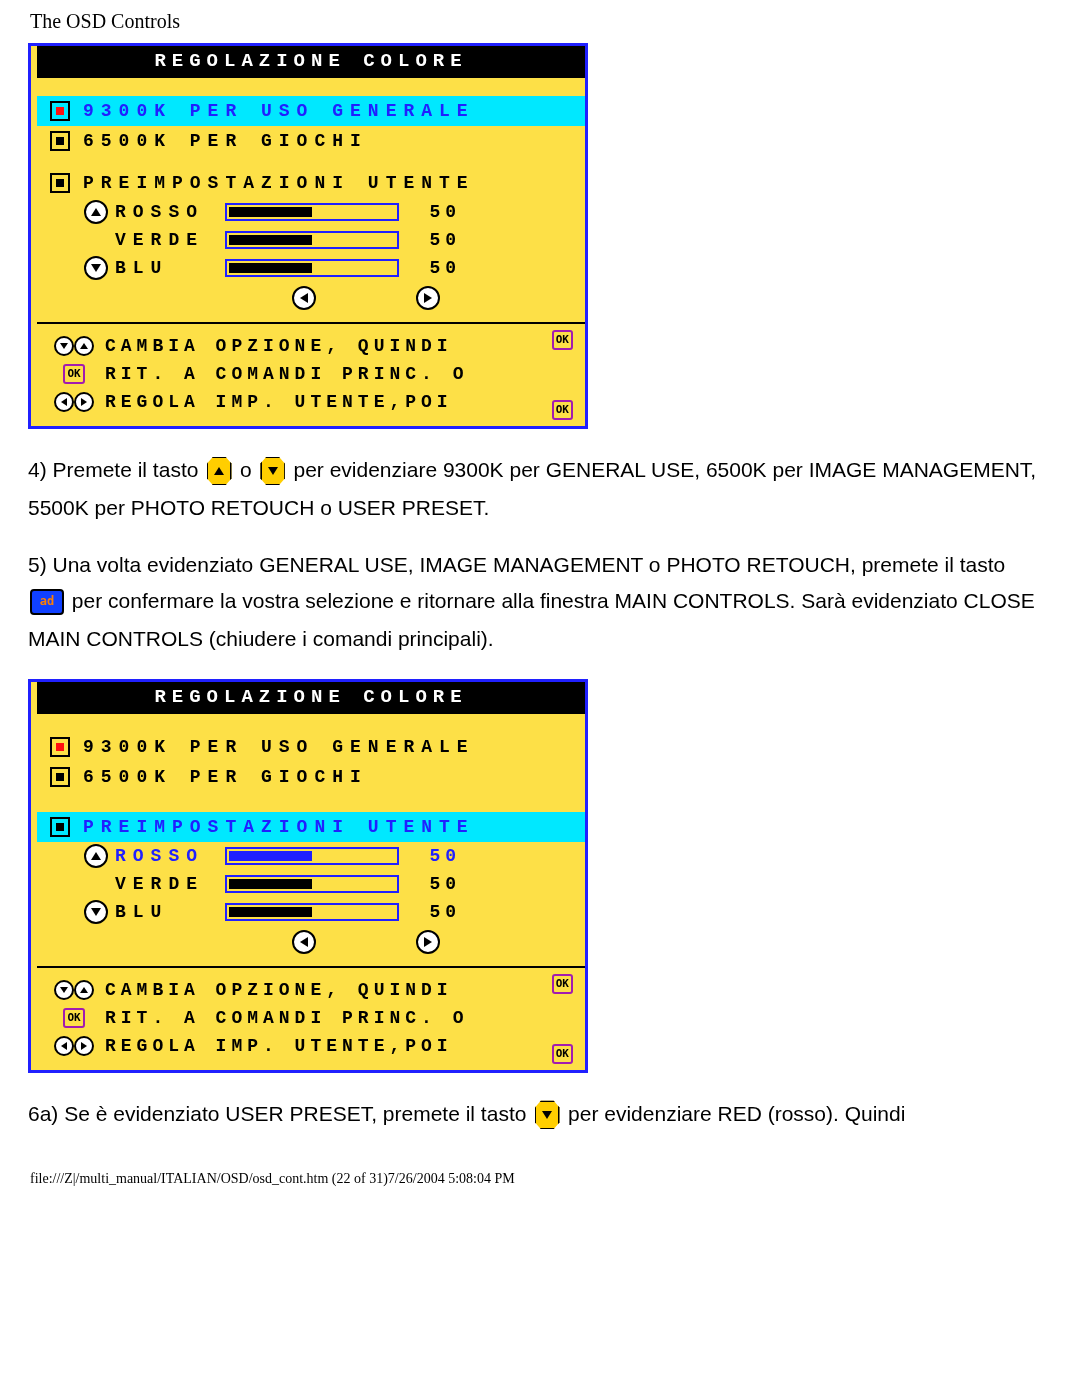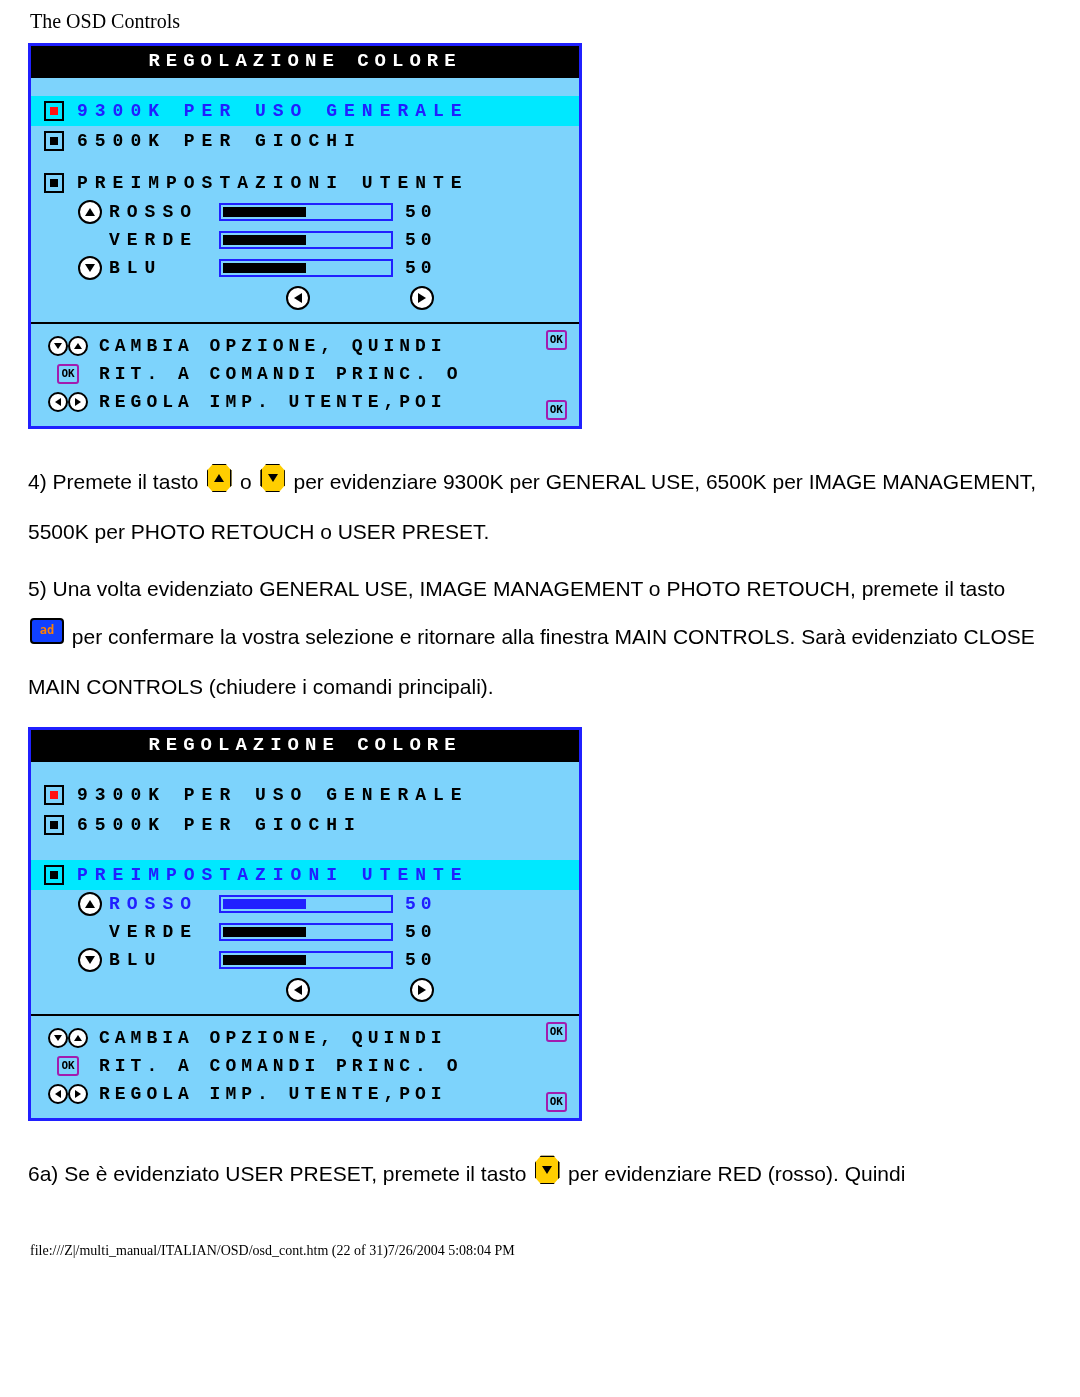--- a/index.html
+++ b/index.html
@@ -17,11 +17,12 @@
     width: 548px;
     border: 3px solid #2020ff;
     margin: 10px 16px 0 28px;
-    background: #7dd3fc;
+    background: #fde047;
     font-family: "Courier New", monospace;
     font-weight: bold;
     letter-spacing: 7px;
     font-size: 18px;
+    padding-left: 6px;
   }
   .osd-title {
     background: #000;

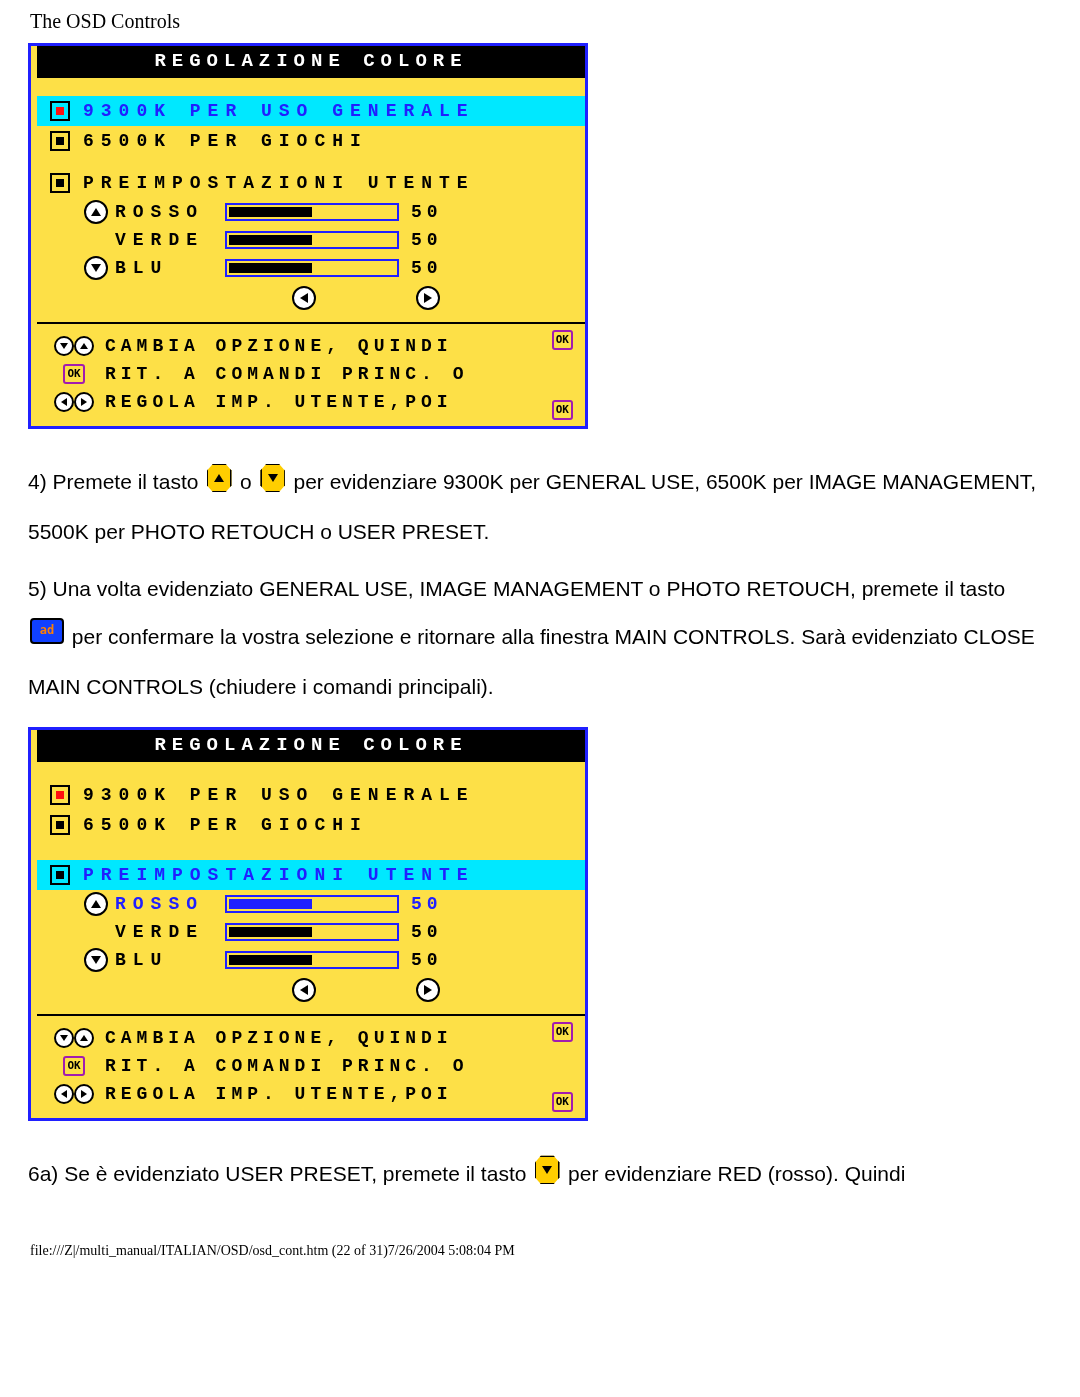--- a/index.html
+++ b/index.html
@@ -93,7 +93,7 @@
     position:absolute; top:2px; left:2px; height:10px; background:#000;
   }
   .rgb-bar-fill.blue { background:#2020ff; }
-  .rgb-val { width: 50px; letter-spacing:5px; }
+  .rgb-val { width: 50px; text-align:right; letter-spacing:5px; }
   .lr-row {
     display:flex; justify-content:center; gap: 100px;
     padding: 4px 0 10px 110px;

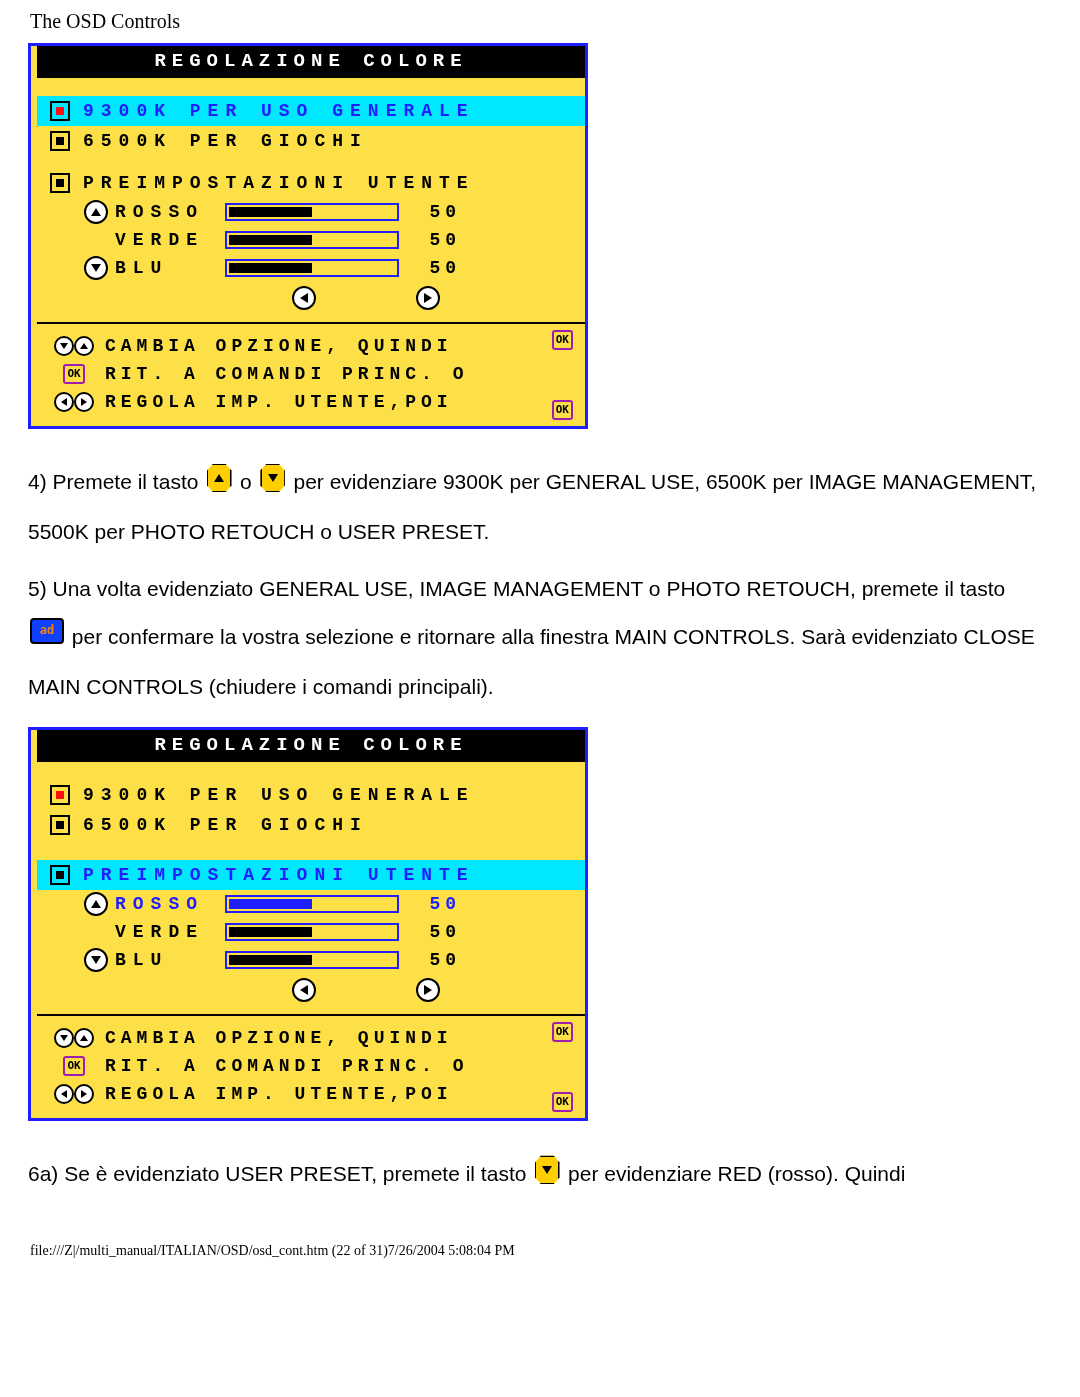--- a/index.html
+++ b/index.html
@@ -127,8 +127,8 @@
   .inline-btn {
     display:inline-flex; vertical-align:middle;
     width:26px;height:40px;
-    align-items:flex-start;justify-content:center;
-    margin: 12px 2px;
+    align-items:center;justify-content:center;
+    margin: 0 2px;
   }
   .hex-btn {
     width:26px;height:26px;

